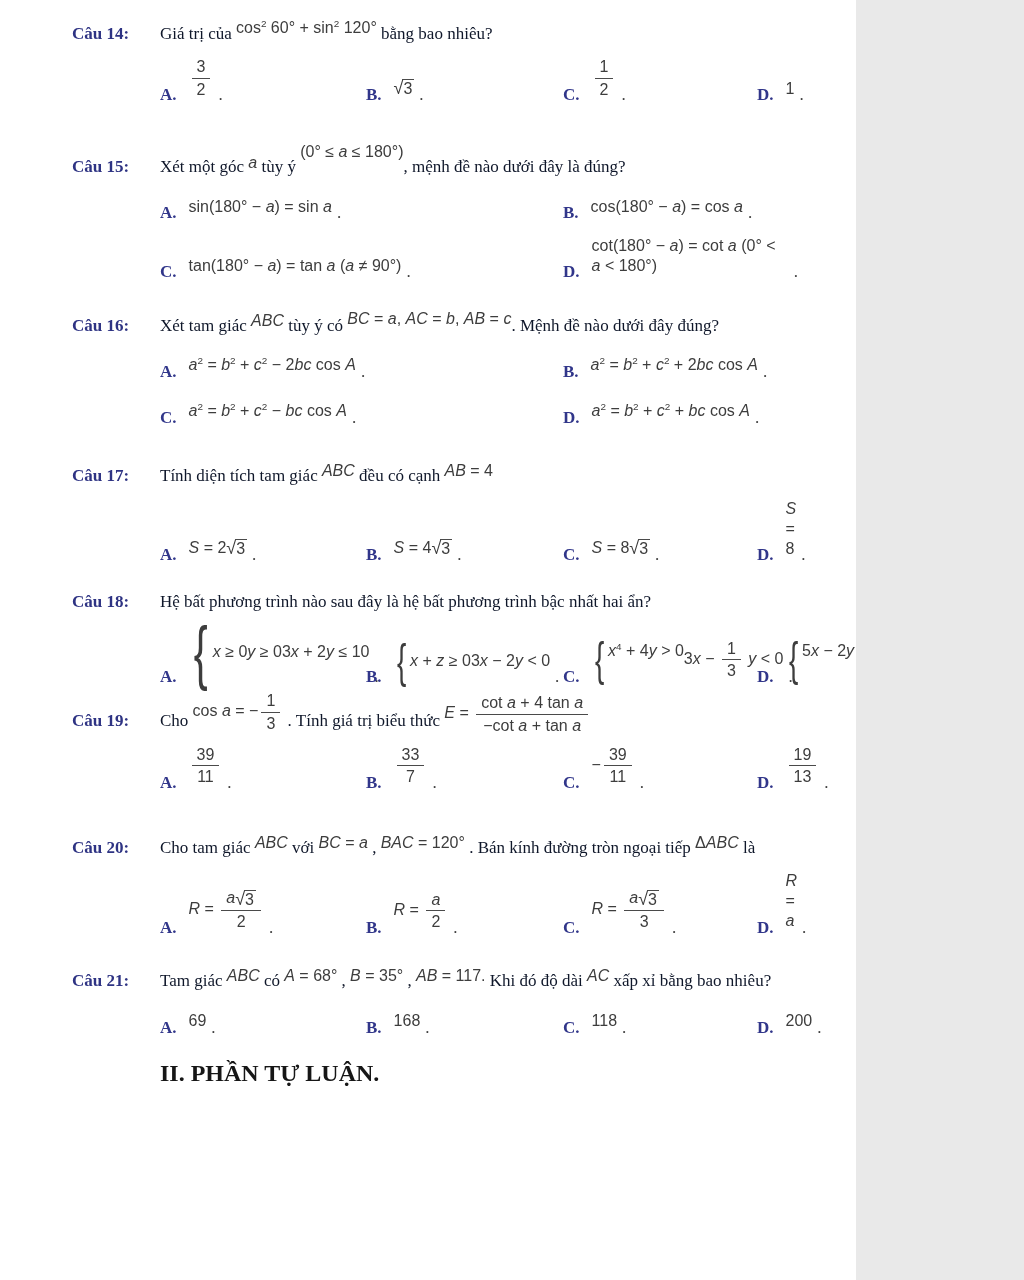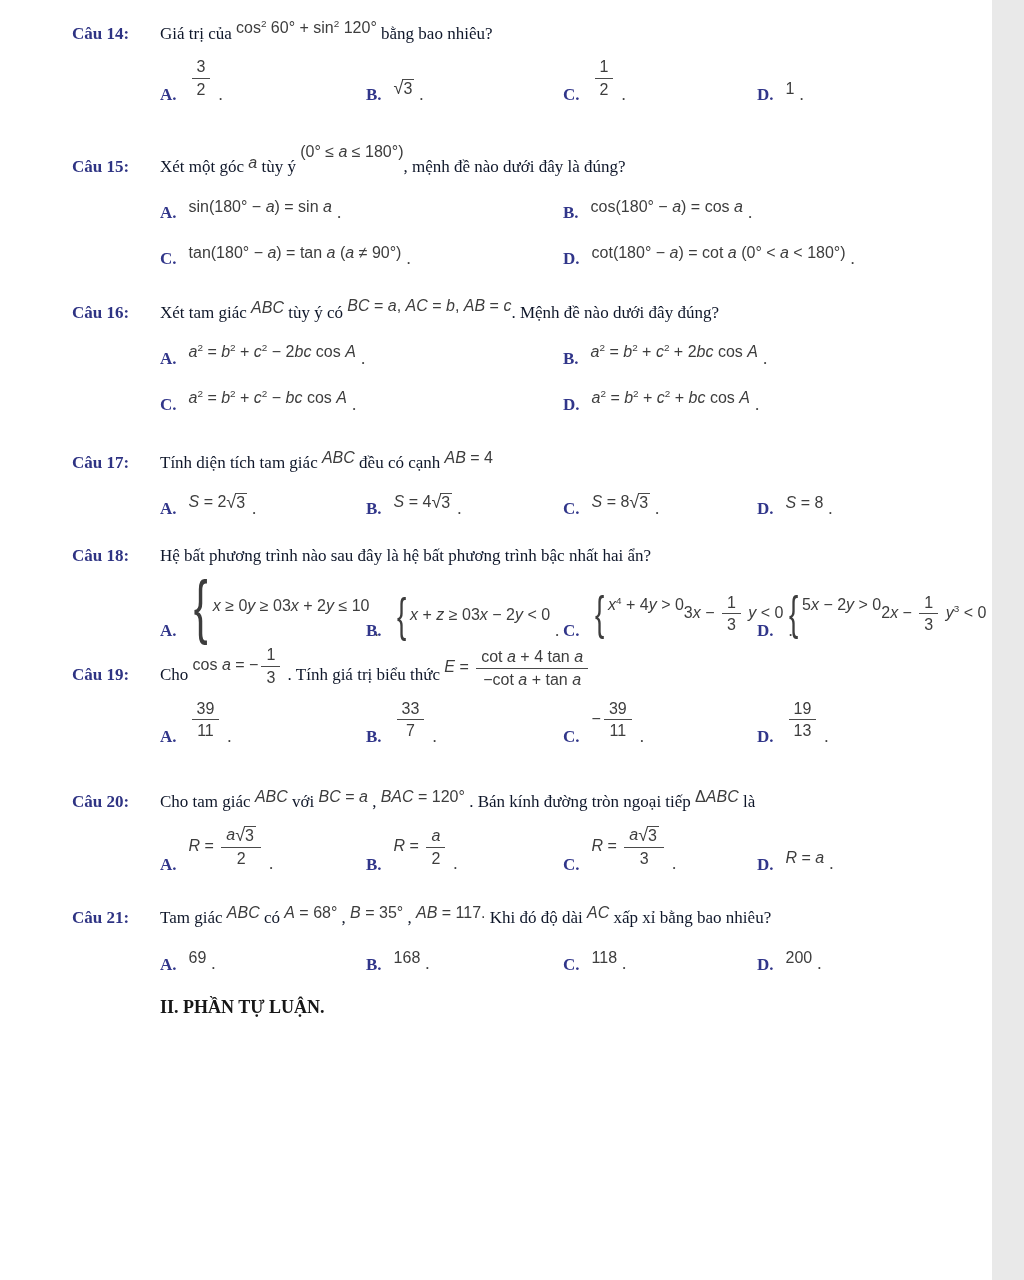--- a/index.html
+++ b/index.html
@@ -4,7 +4,7 @@
 <style>
   html,body { margin:0; padding:0; background:#e9e9e9; }
   .page {
-    width:992px; height:1280px; background:#ffffff; box-sizing:border-box;
+    width:856px; height:1280px; background:#ffffff; box-sizing:border-box;
     padding:18px 58px 0 72px; overflow:hidden;
     font-family:"Liberation Serif", serif; color:#242424; font-size:17px;
   }

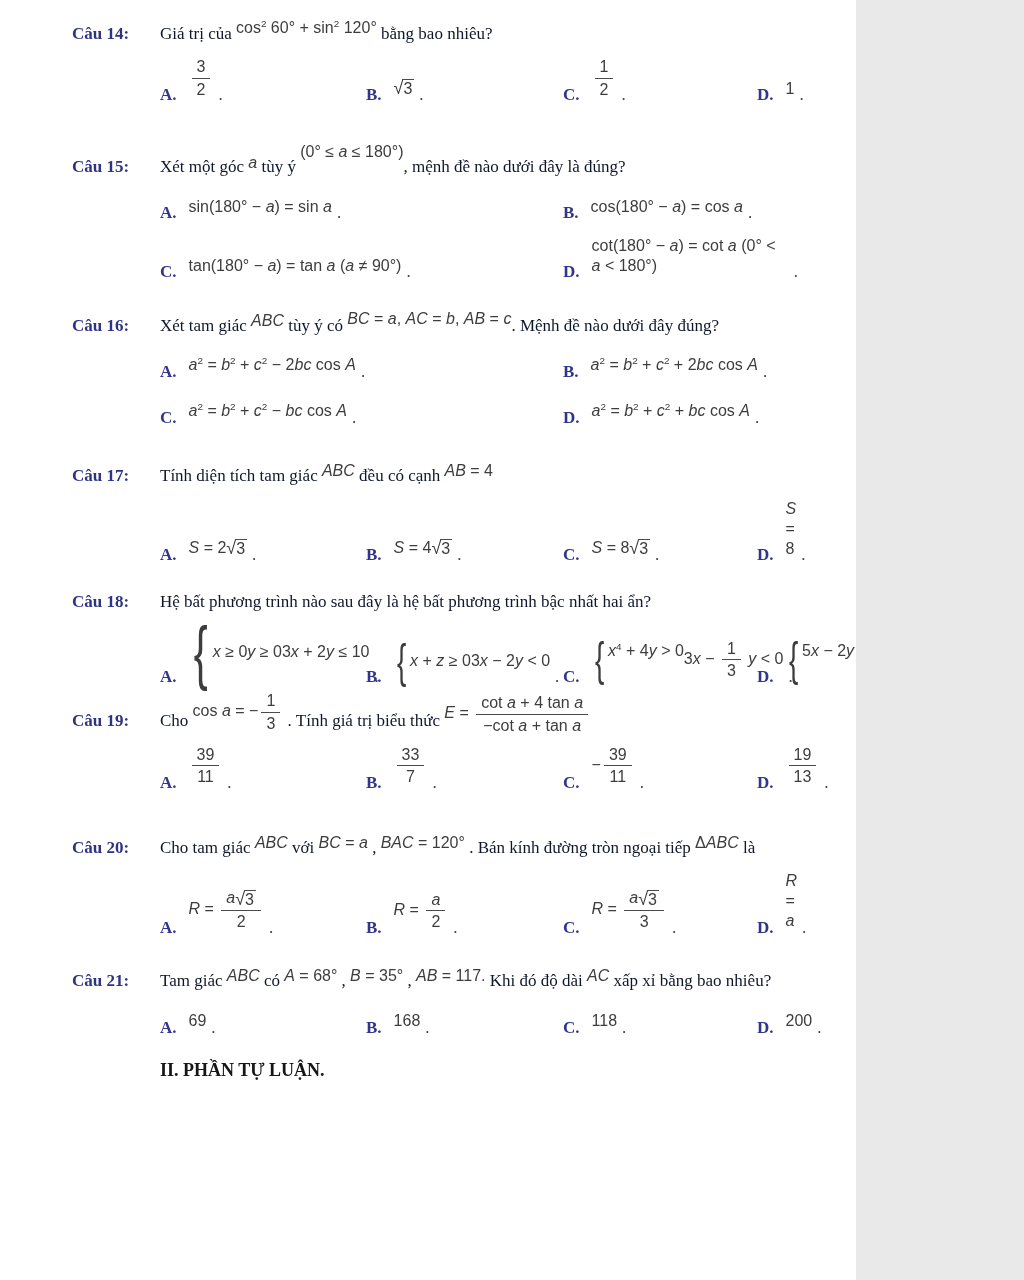--- a/index.html
+++ b/index.html
@@ -28,7 +28,7 @@
   .opt-letter { font-weight:bold; color:#31368a; margin-right:10px; line-height:1.25; }
   .opt-body { margin:0 5px 7px 2px; }
   .opt-period { color:#3f3f3f; line-height:1.2; }
-  .footer-title { margin-left:88px; font-weight:bold; font-size:18px; color:#161616; }
+  .footer-title { margin-left:88px; font-weight:bold; font-size:24px; color:#161616; }
 
   
   .math { font-family:"Liberation Sans", sans-serif; color:#3d3d3d; font-size:16px; display:inline-block; line-height:1.25; }

